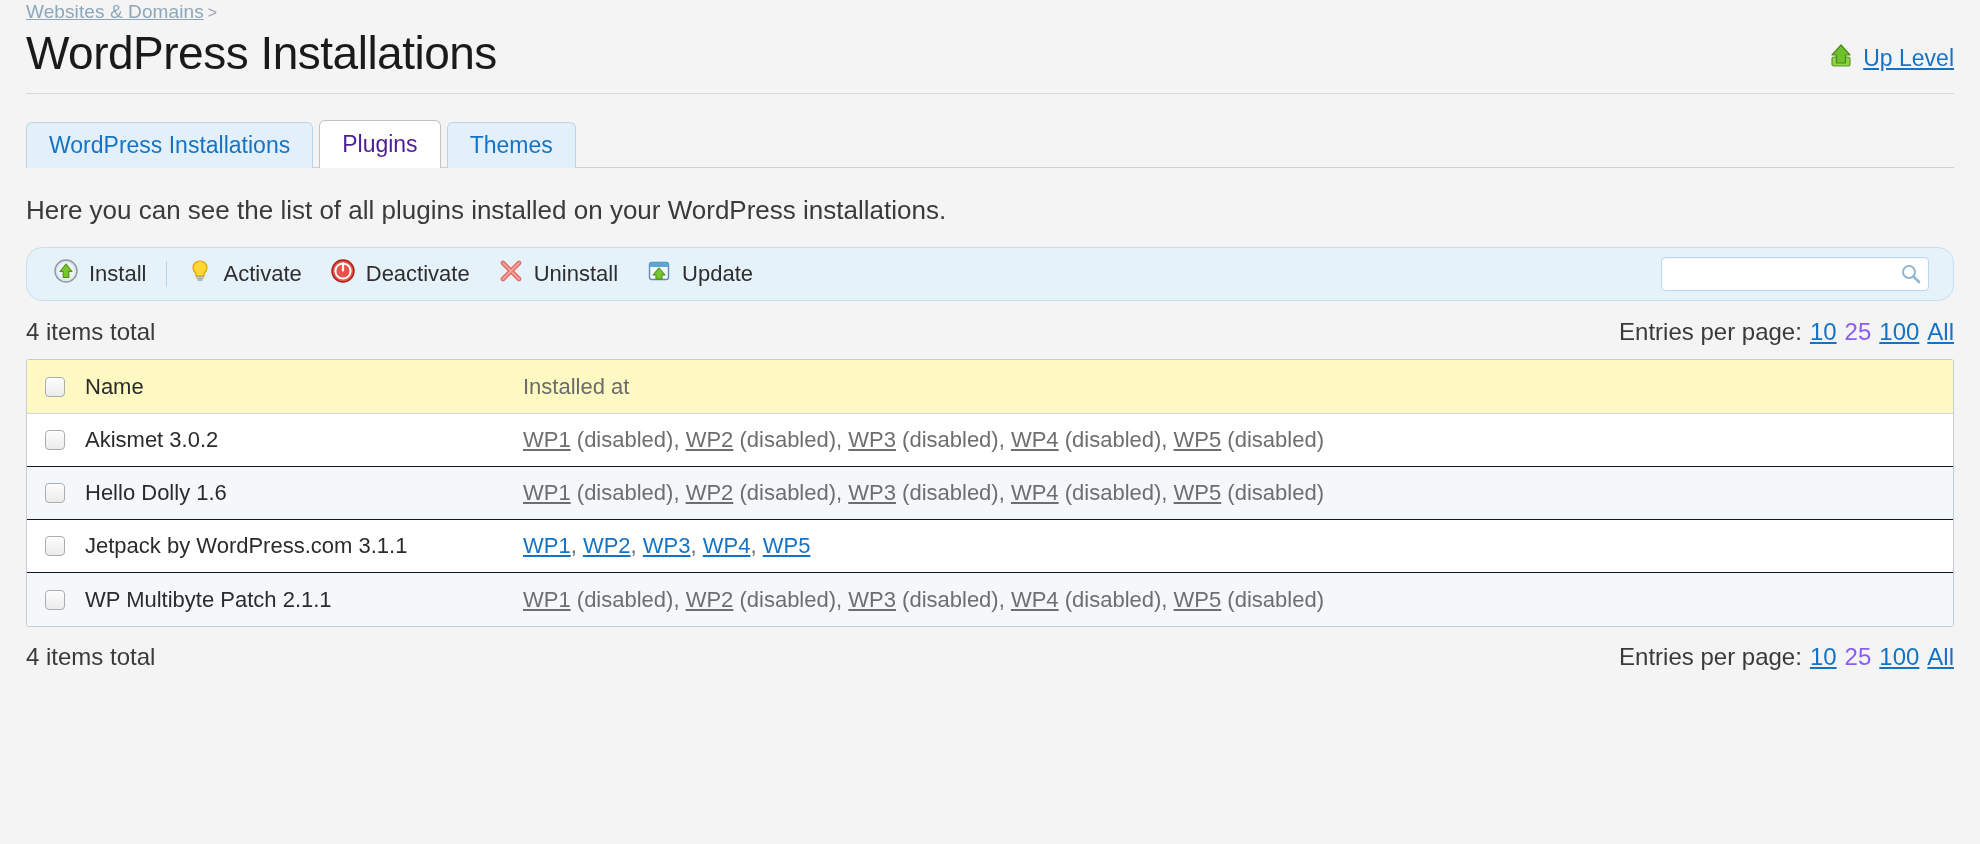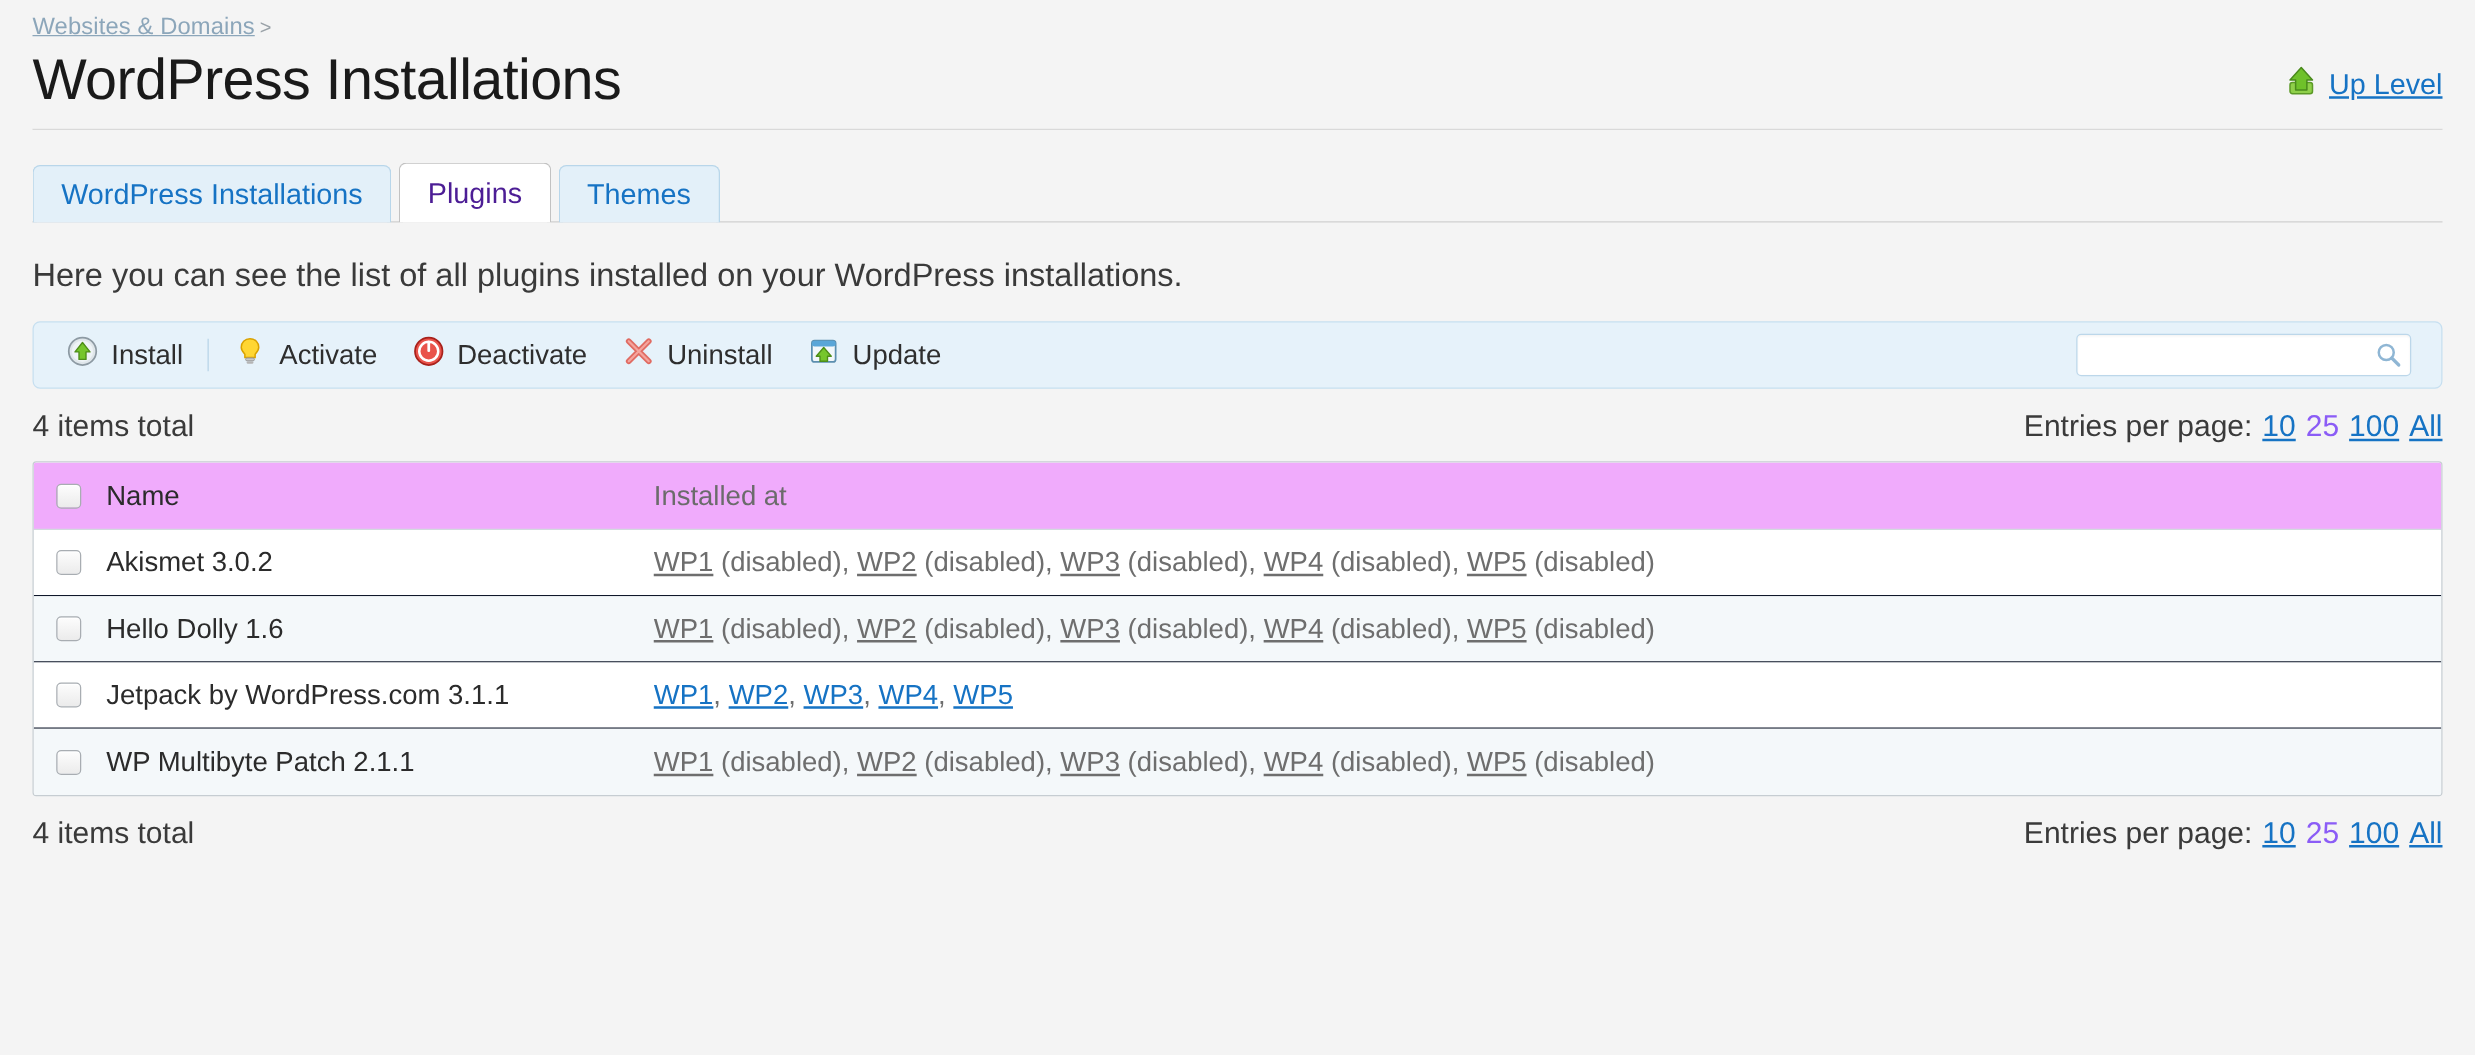--- a/index.html
+++ b/index.html
@@ -20,7 +20,7 @@
 
   
   .breadcrumb {
-    padding-top: 10px;
+    padding-top: 0;
     font-size: 19px;
     line-height: 24px;
     letter-spacing: .1px;

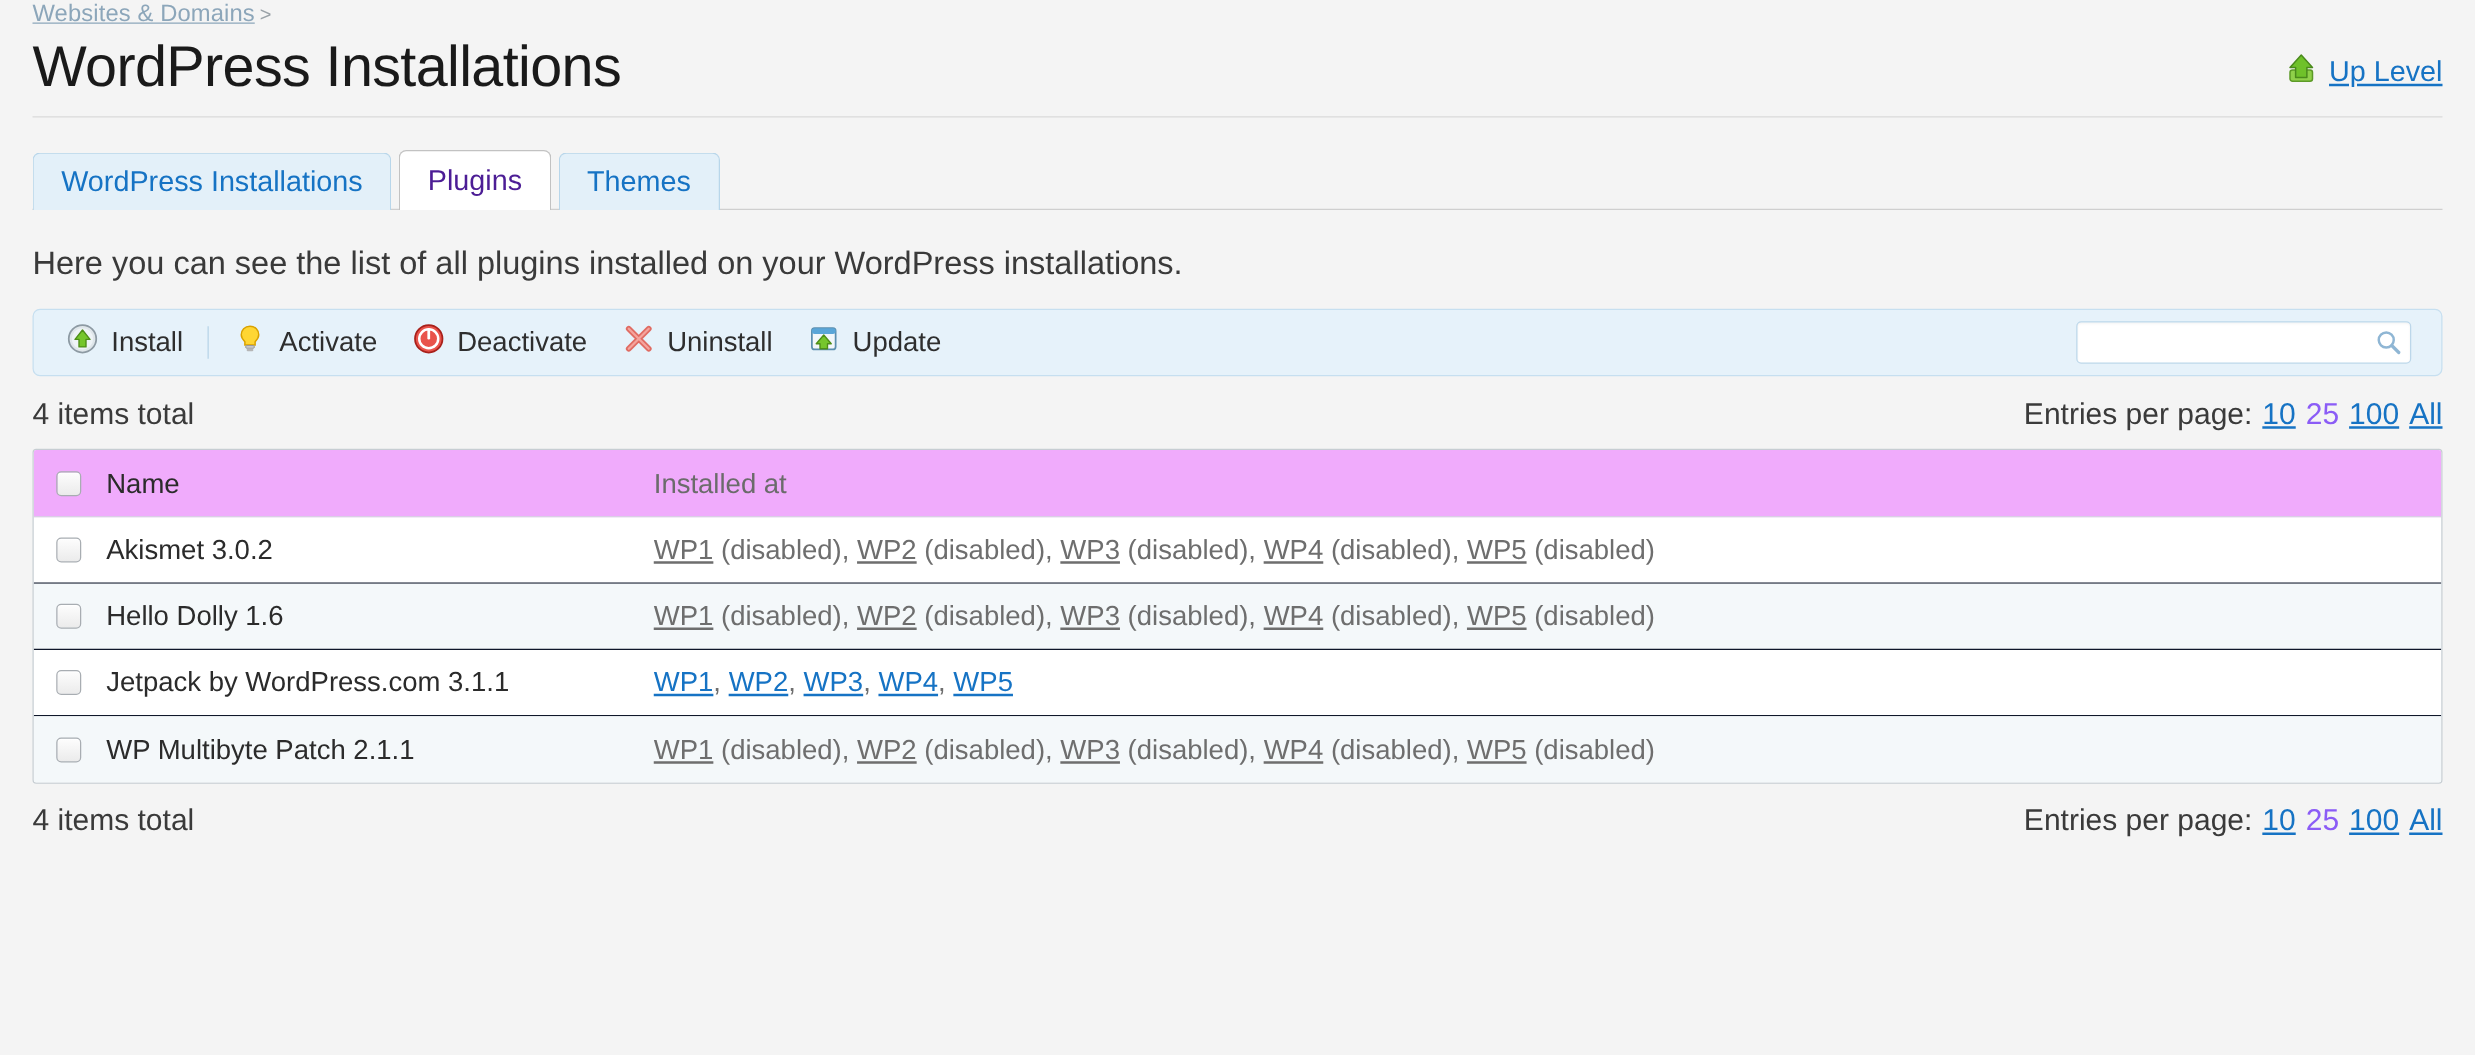--- a/index.html
+++ b/index.html
@@ -121,7 +121,7 @@
     height: 54px;
     background: #e6f2fa;
     border: 1px solid #c6dff0;
-    border-radius: 6px;
+    border-radius: 16px;
     display: flex;
     align-items: center;
     padding: 0 24px 0 12px;

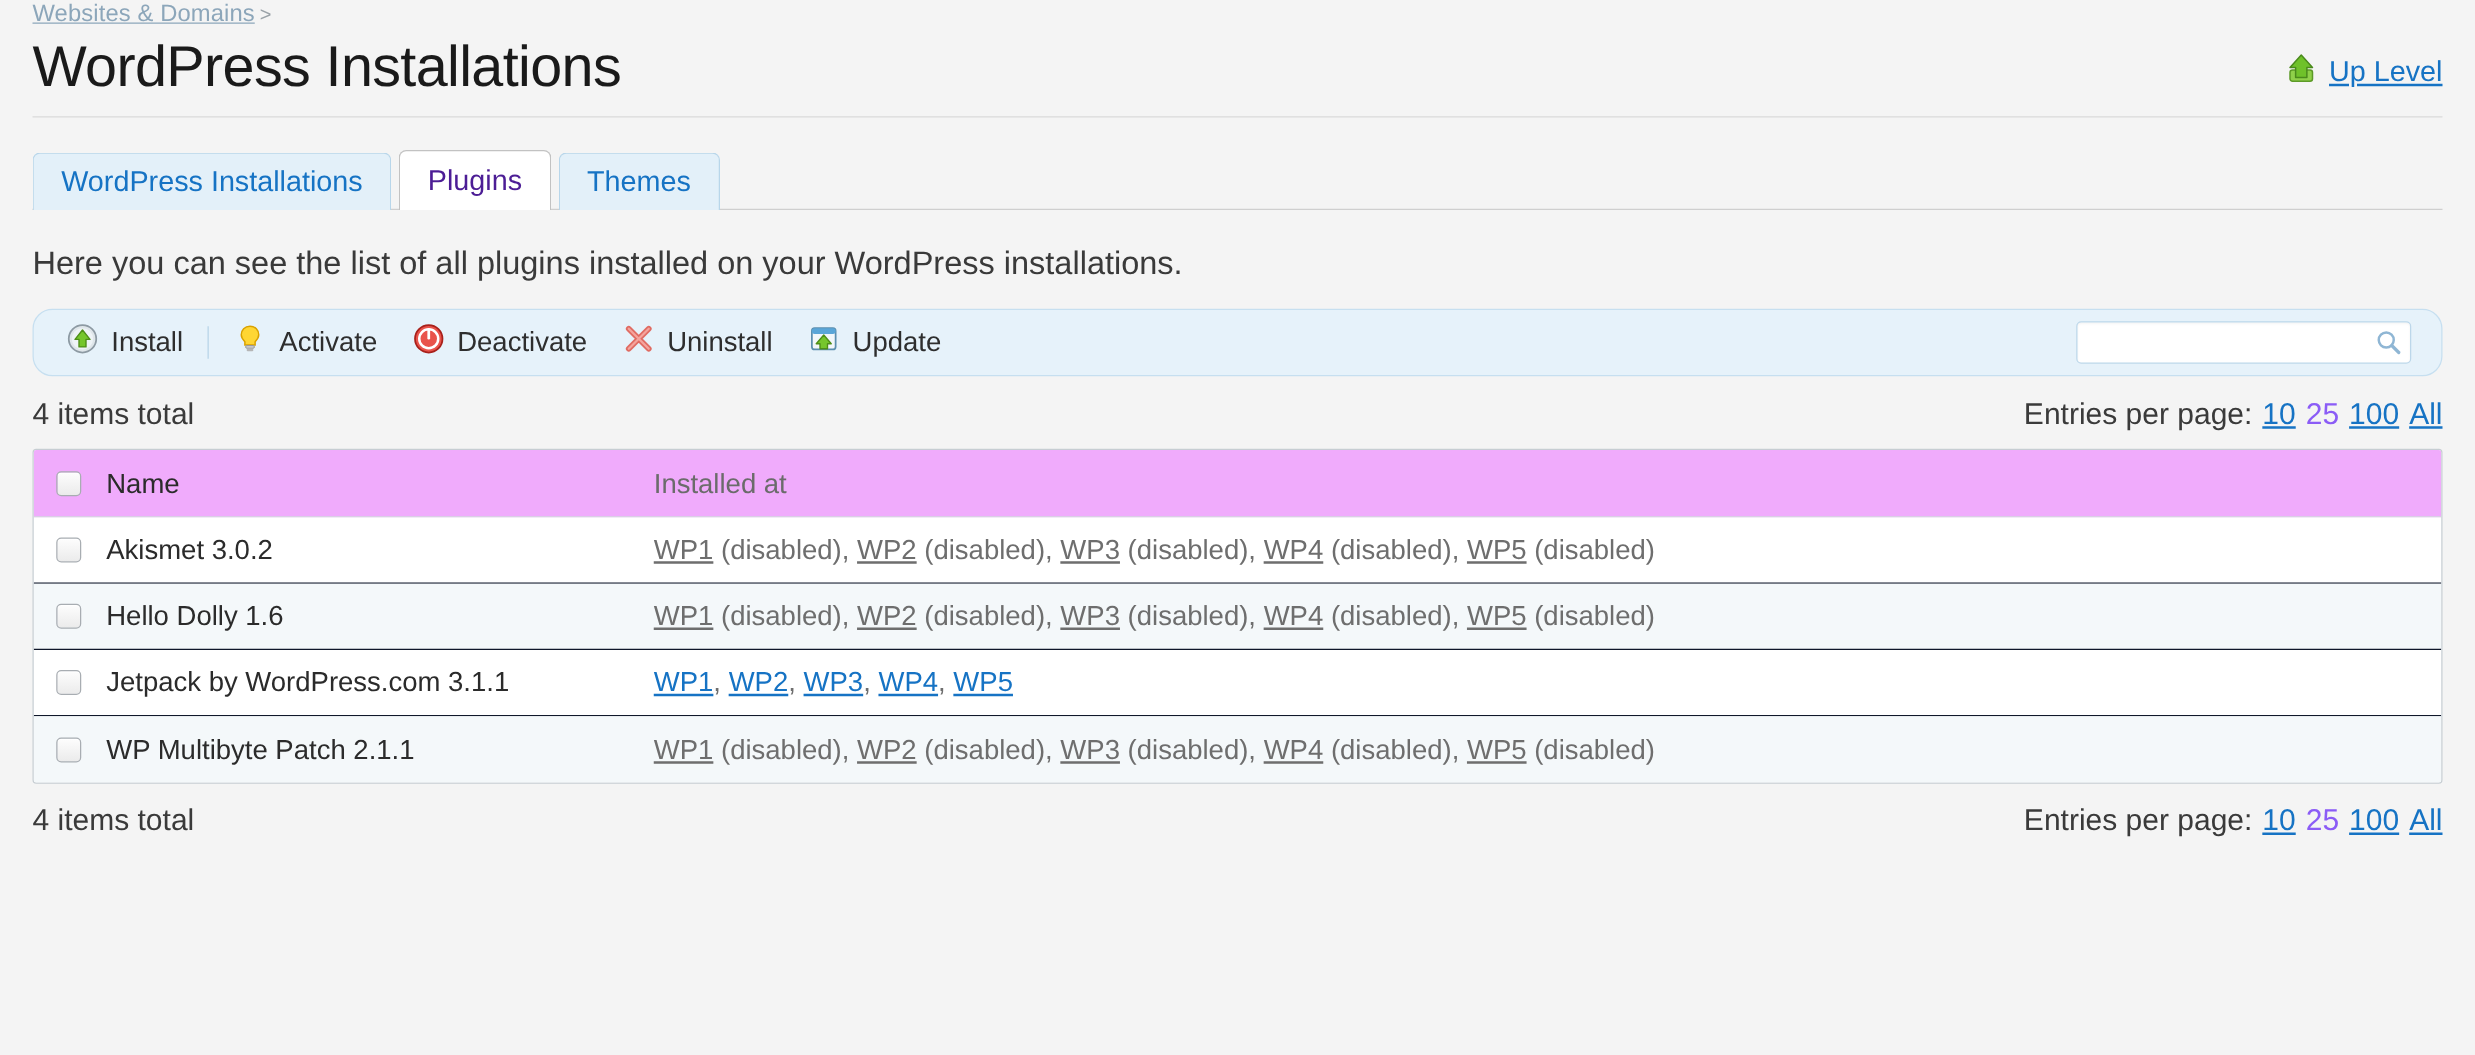--- a/index.html
+++ b/index.html
@@ -199,7 +199,7 @@
   }
   .row:last-child { border-bottom: none; }
   .row.head {
-    background: #f0abfc;
+    background: #fef9c3;
     height: 54px;
     border-bottom: 1px solid #d2d9de;
     color: #1f1f1f;

